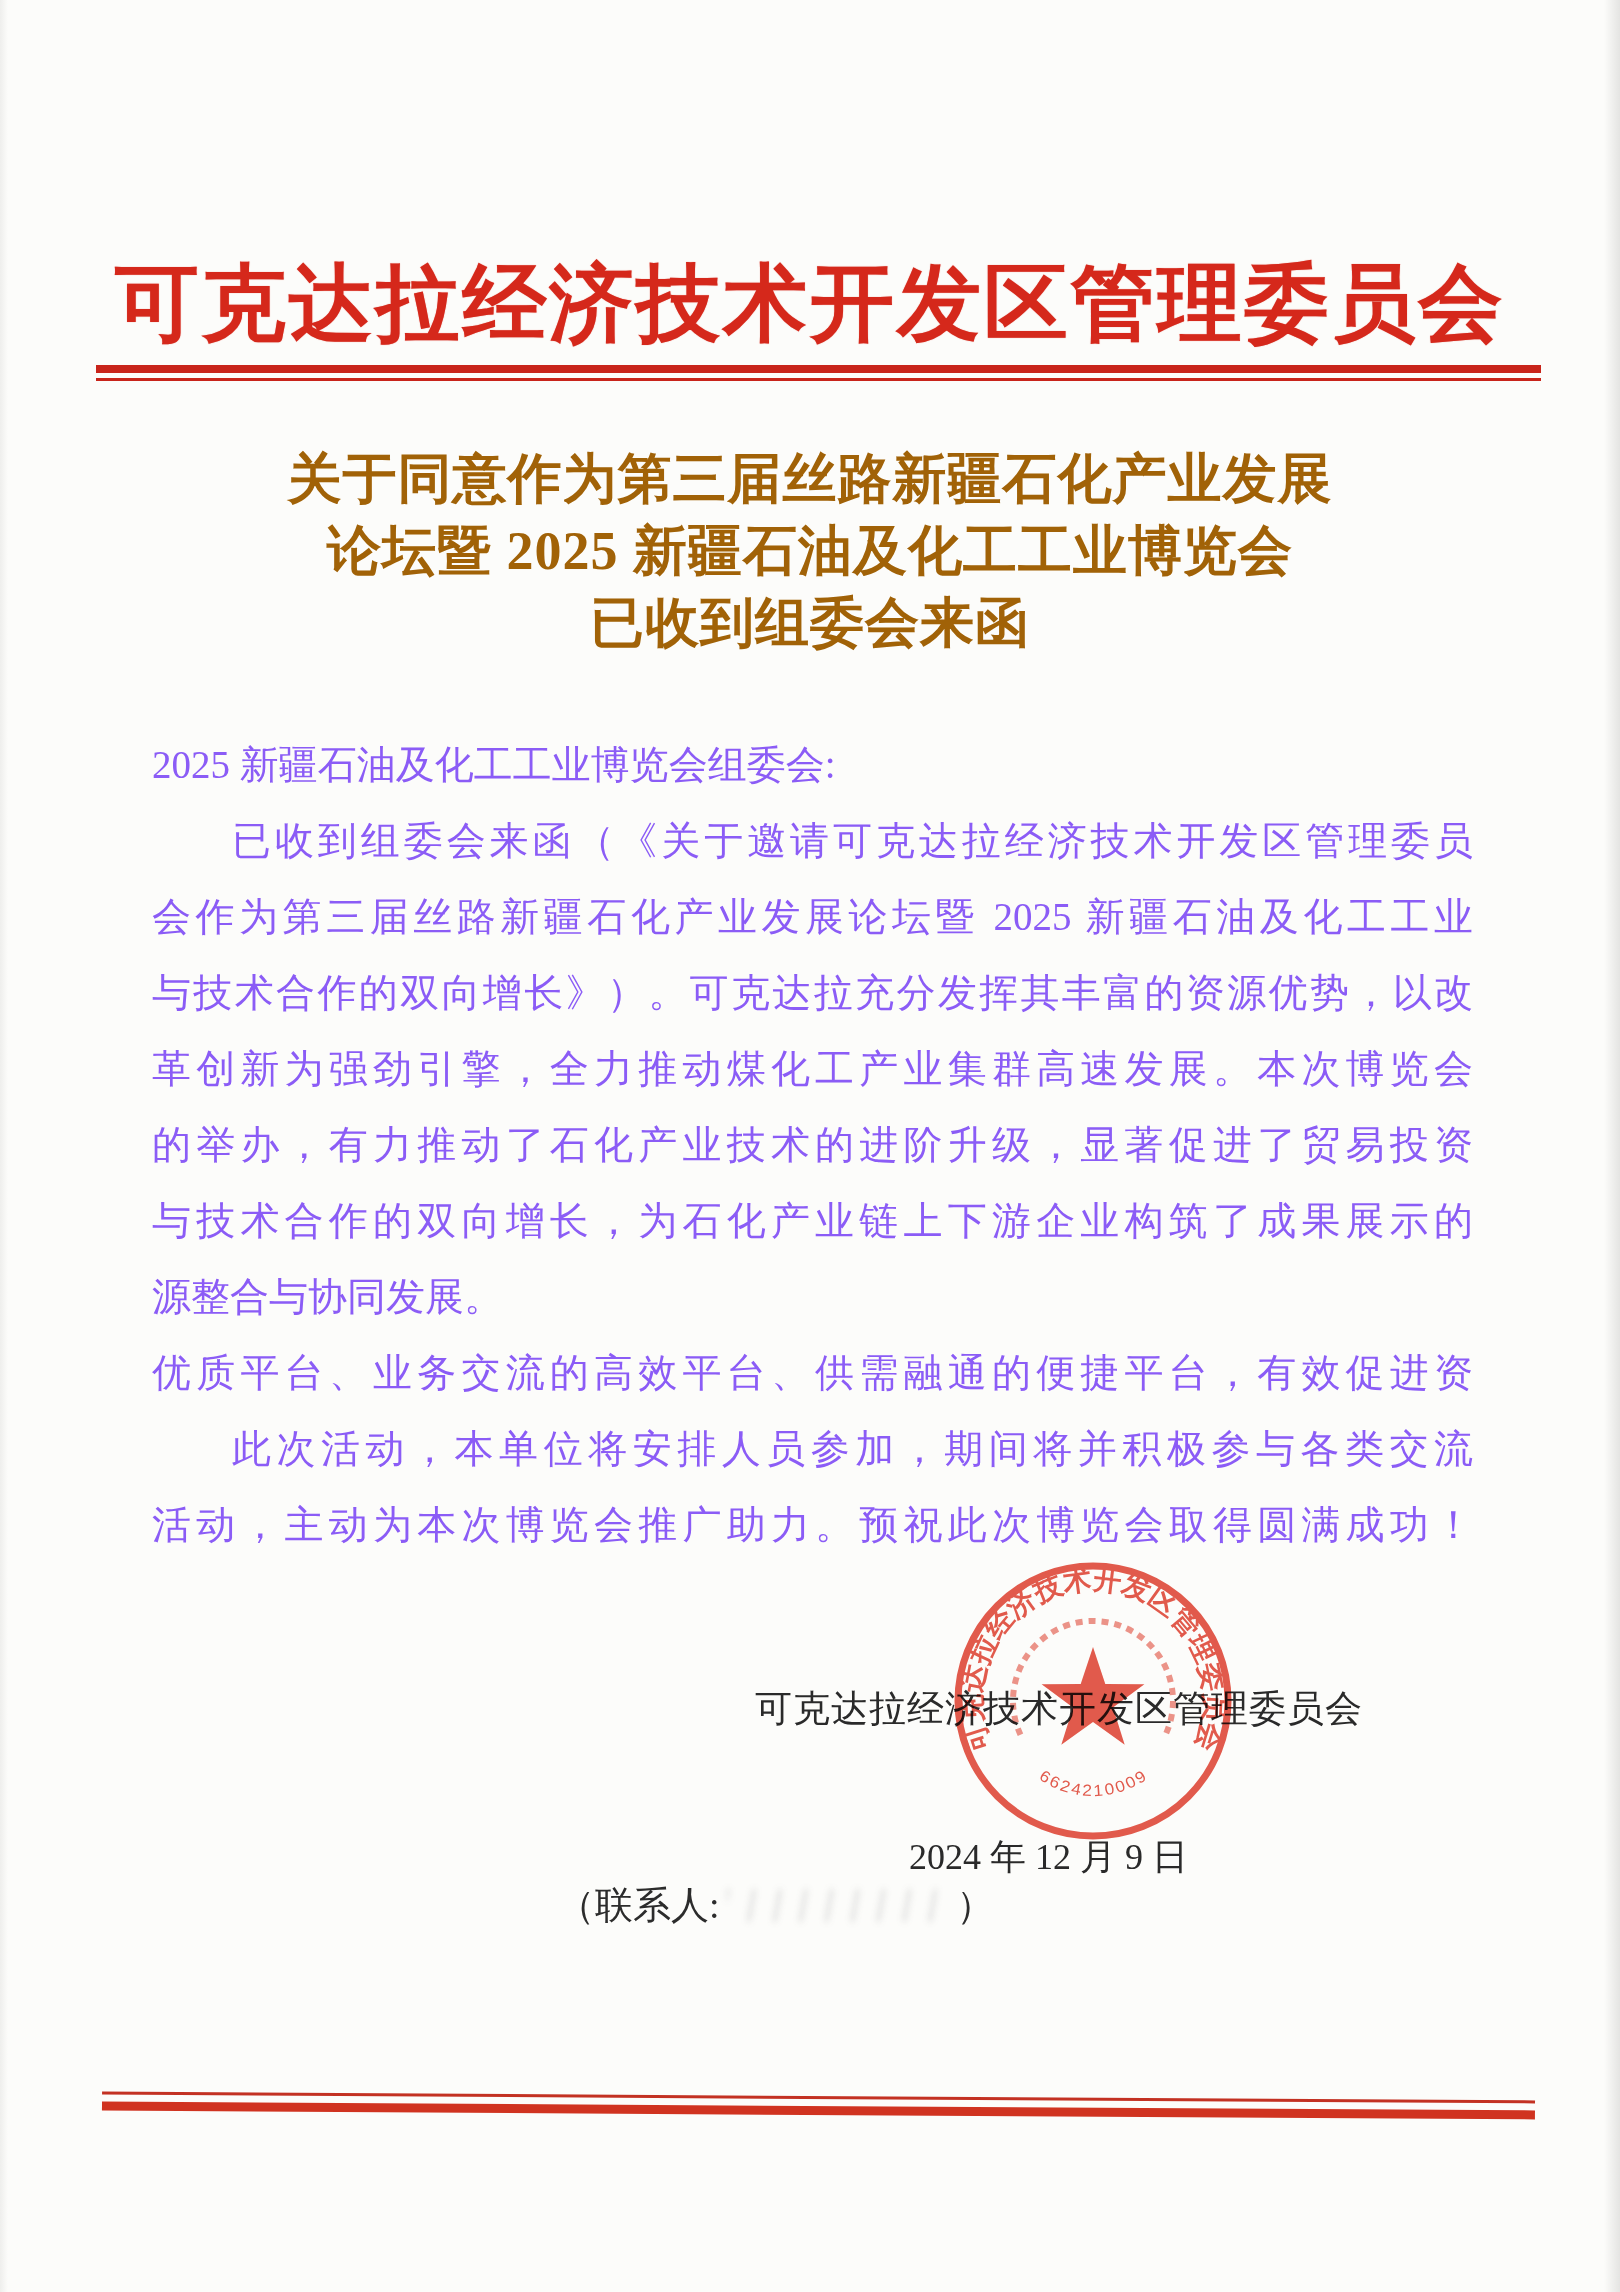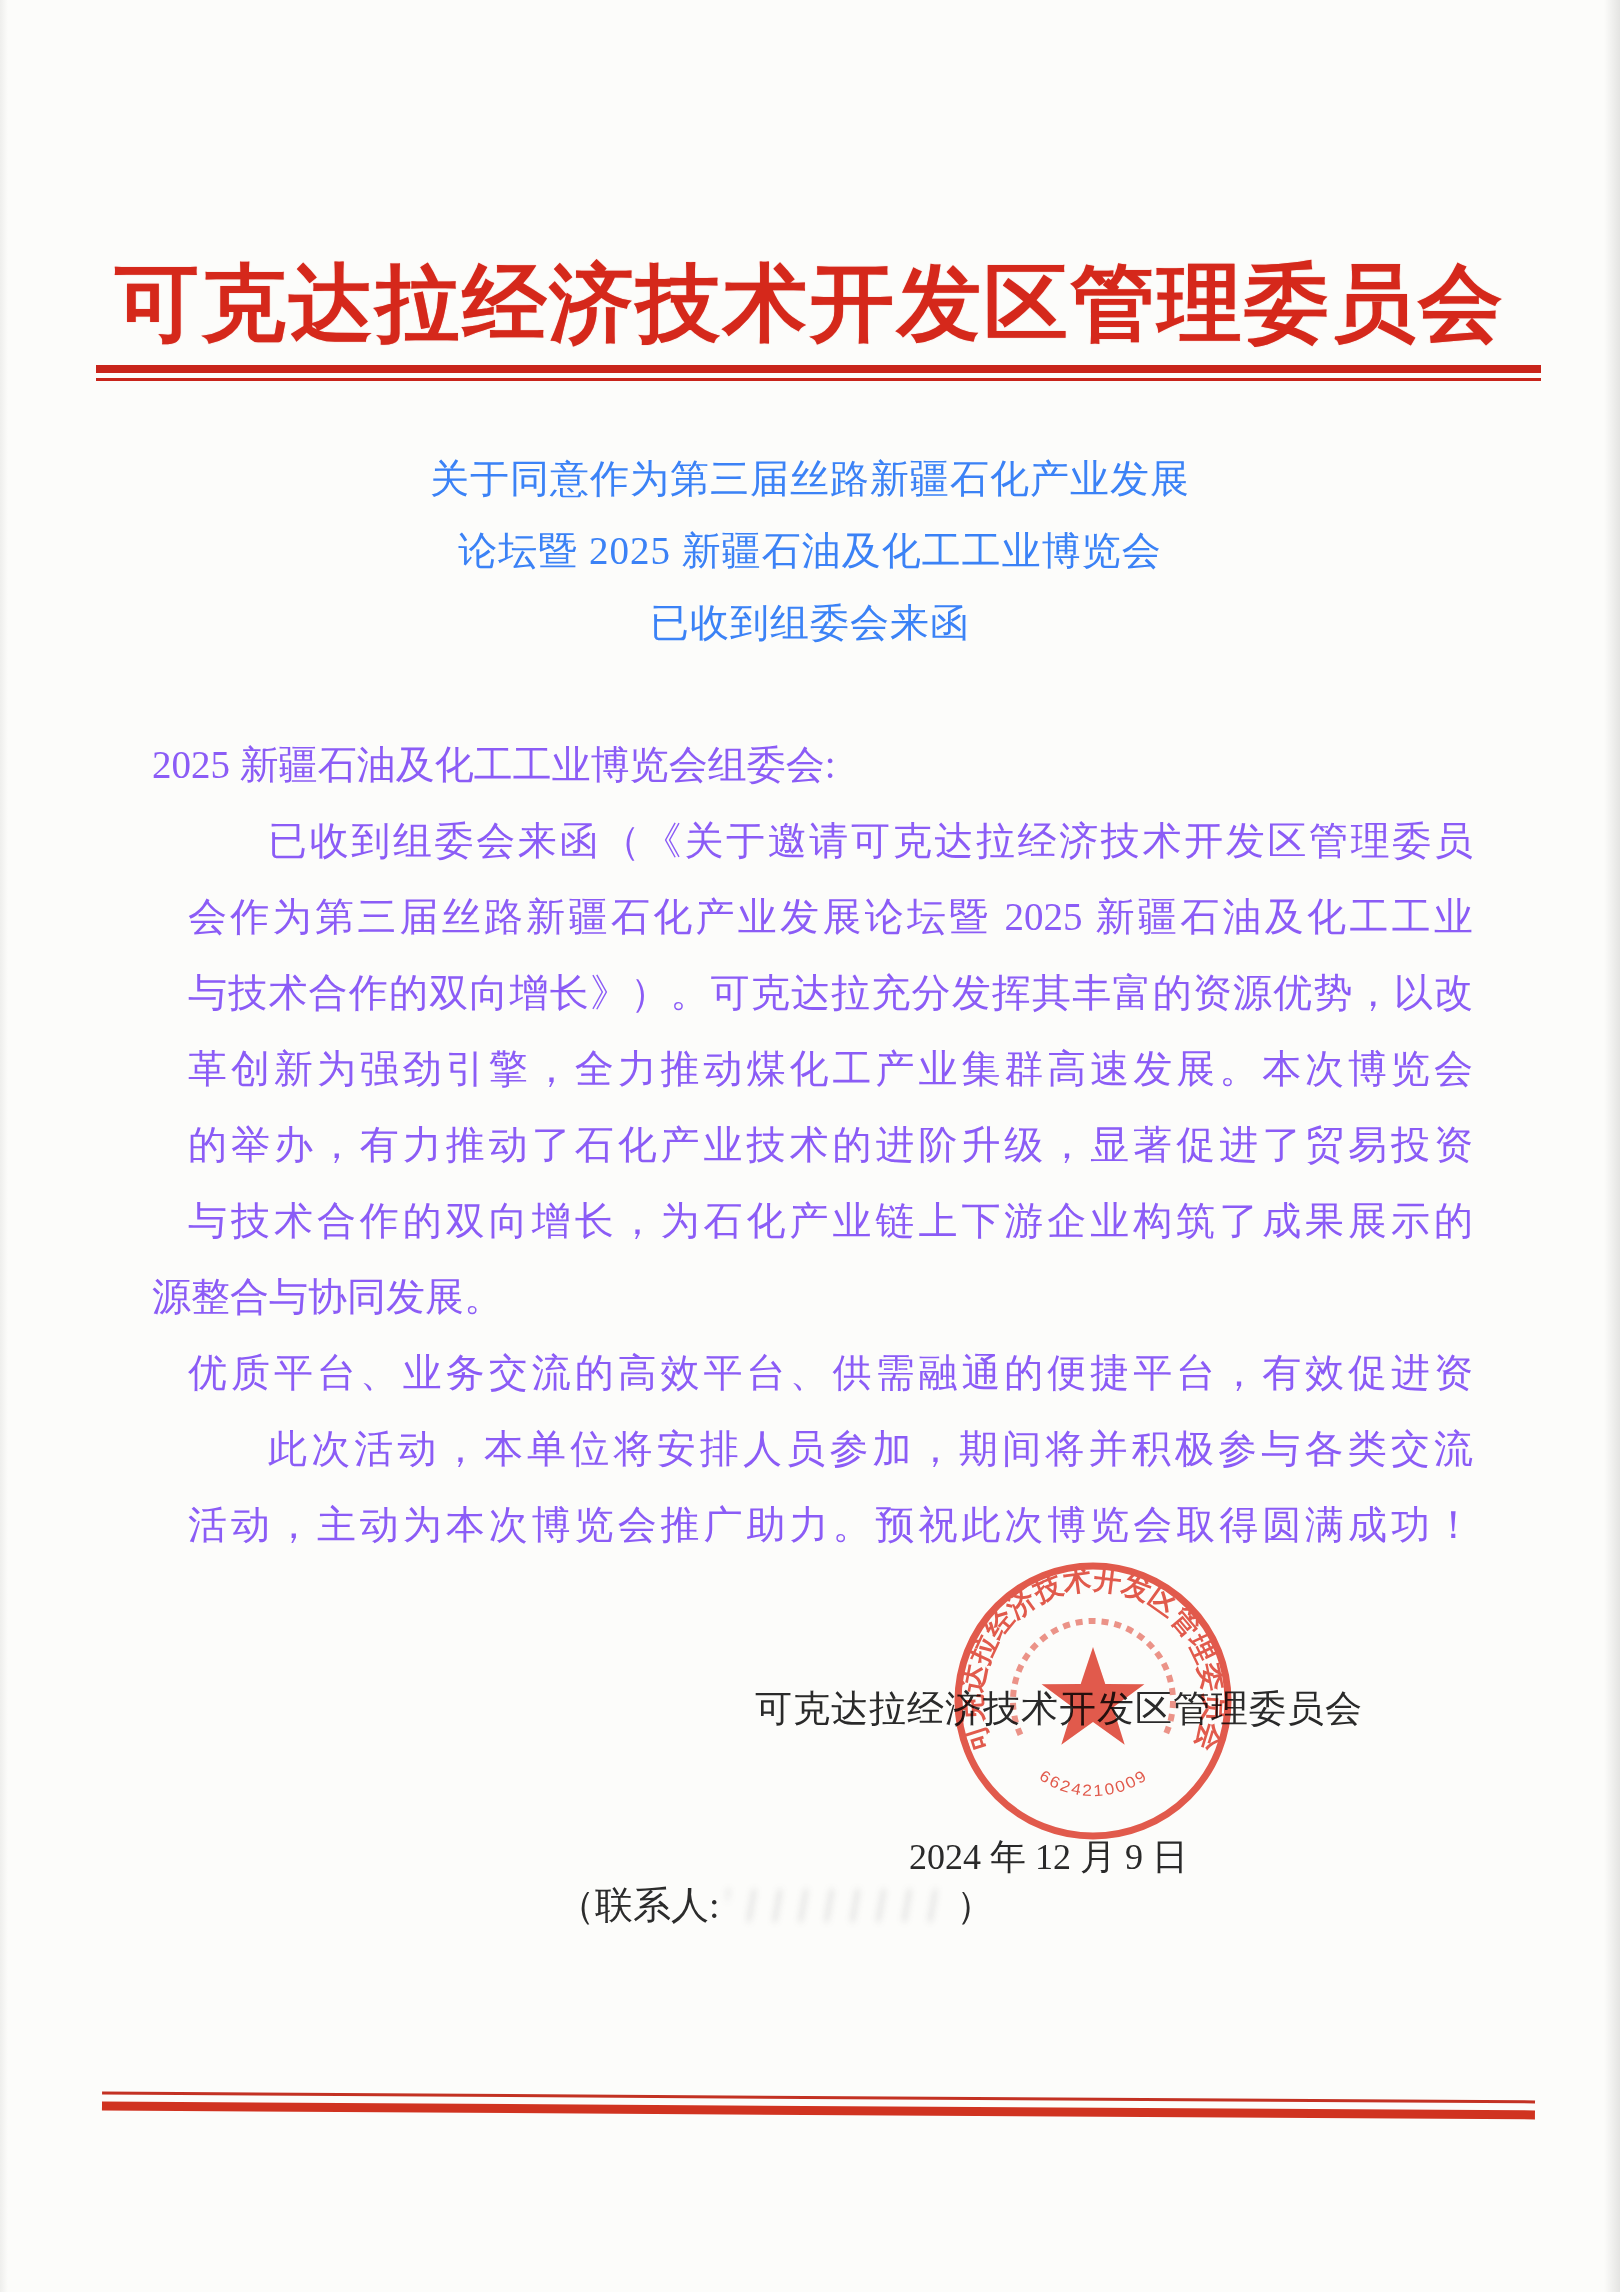--- a/index.html
+++ b/index.html
@@ -40,9 +40,9 @@
   .doc-title{
     position:absolute;left:0;top:443px;width:100%;
     text-align:center;
-    font-size:39px;font-weight:normal;
+    font-size:54px;font-weight:bold;
     line-height:72px;
-    color:#3b82f6;
+    color:#a16207;
     letter-spacing:1px;
   }
   .body-text{

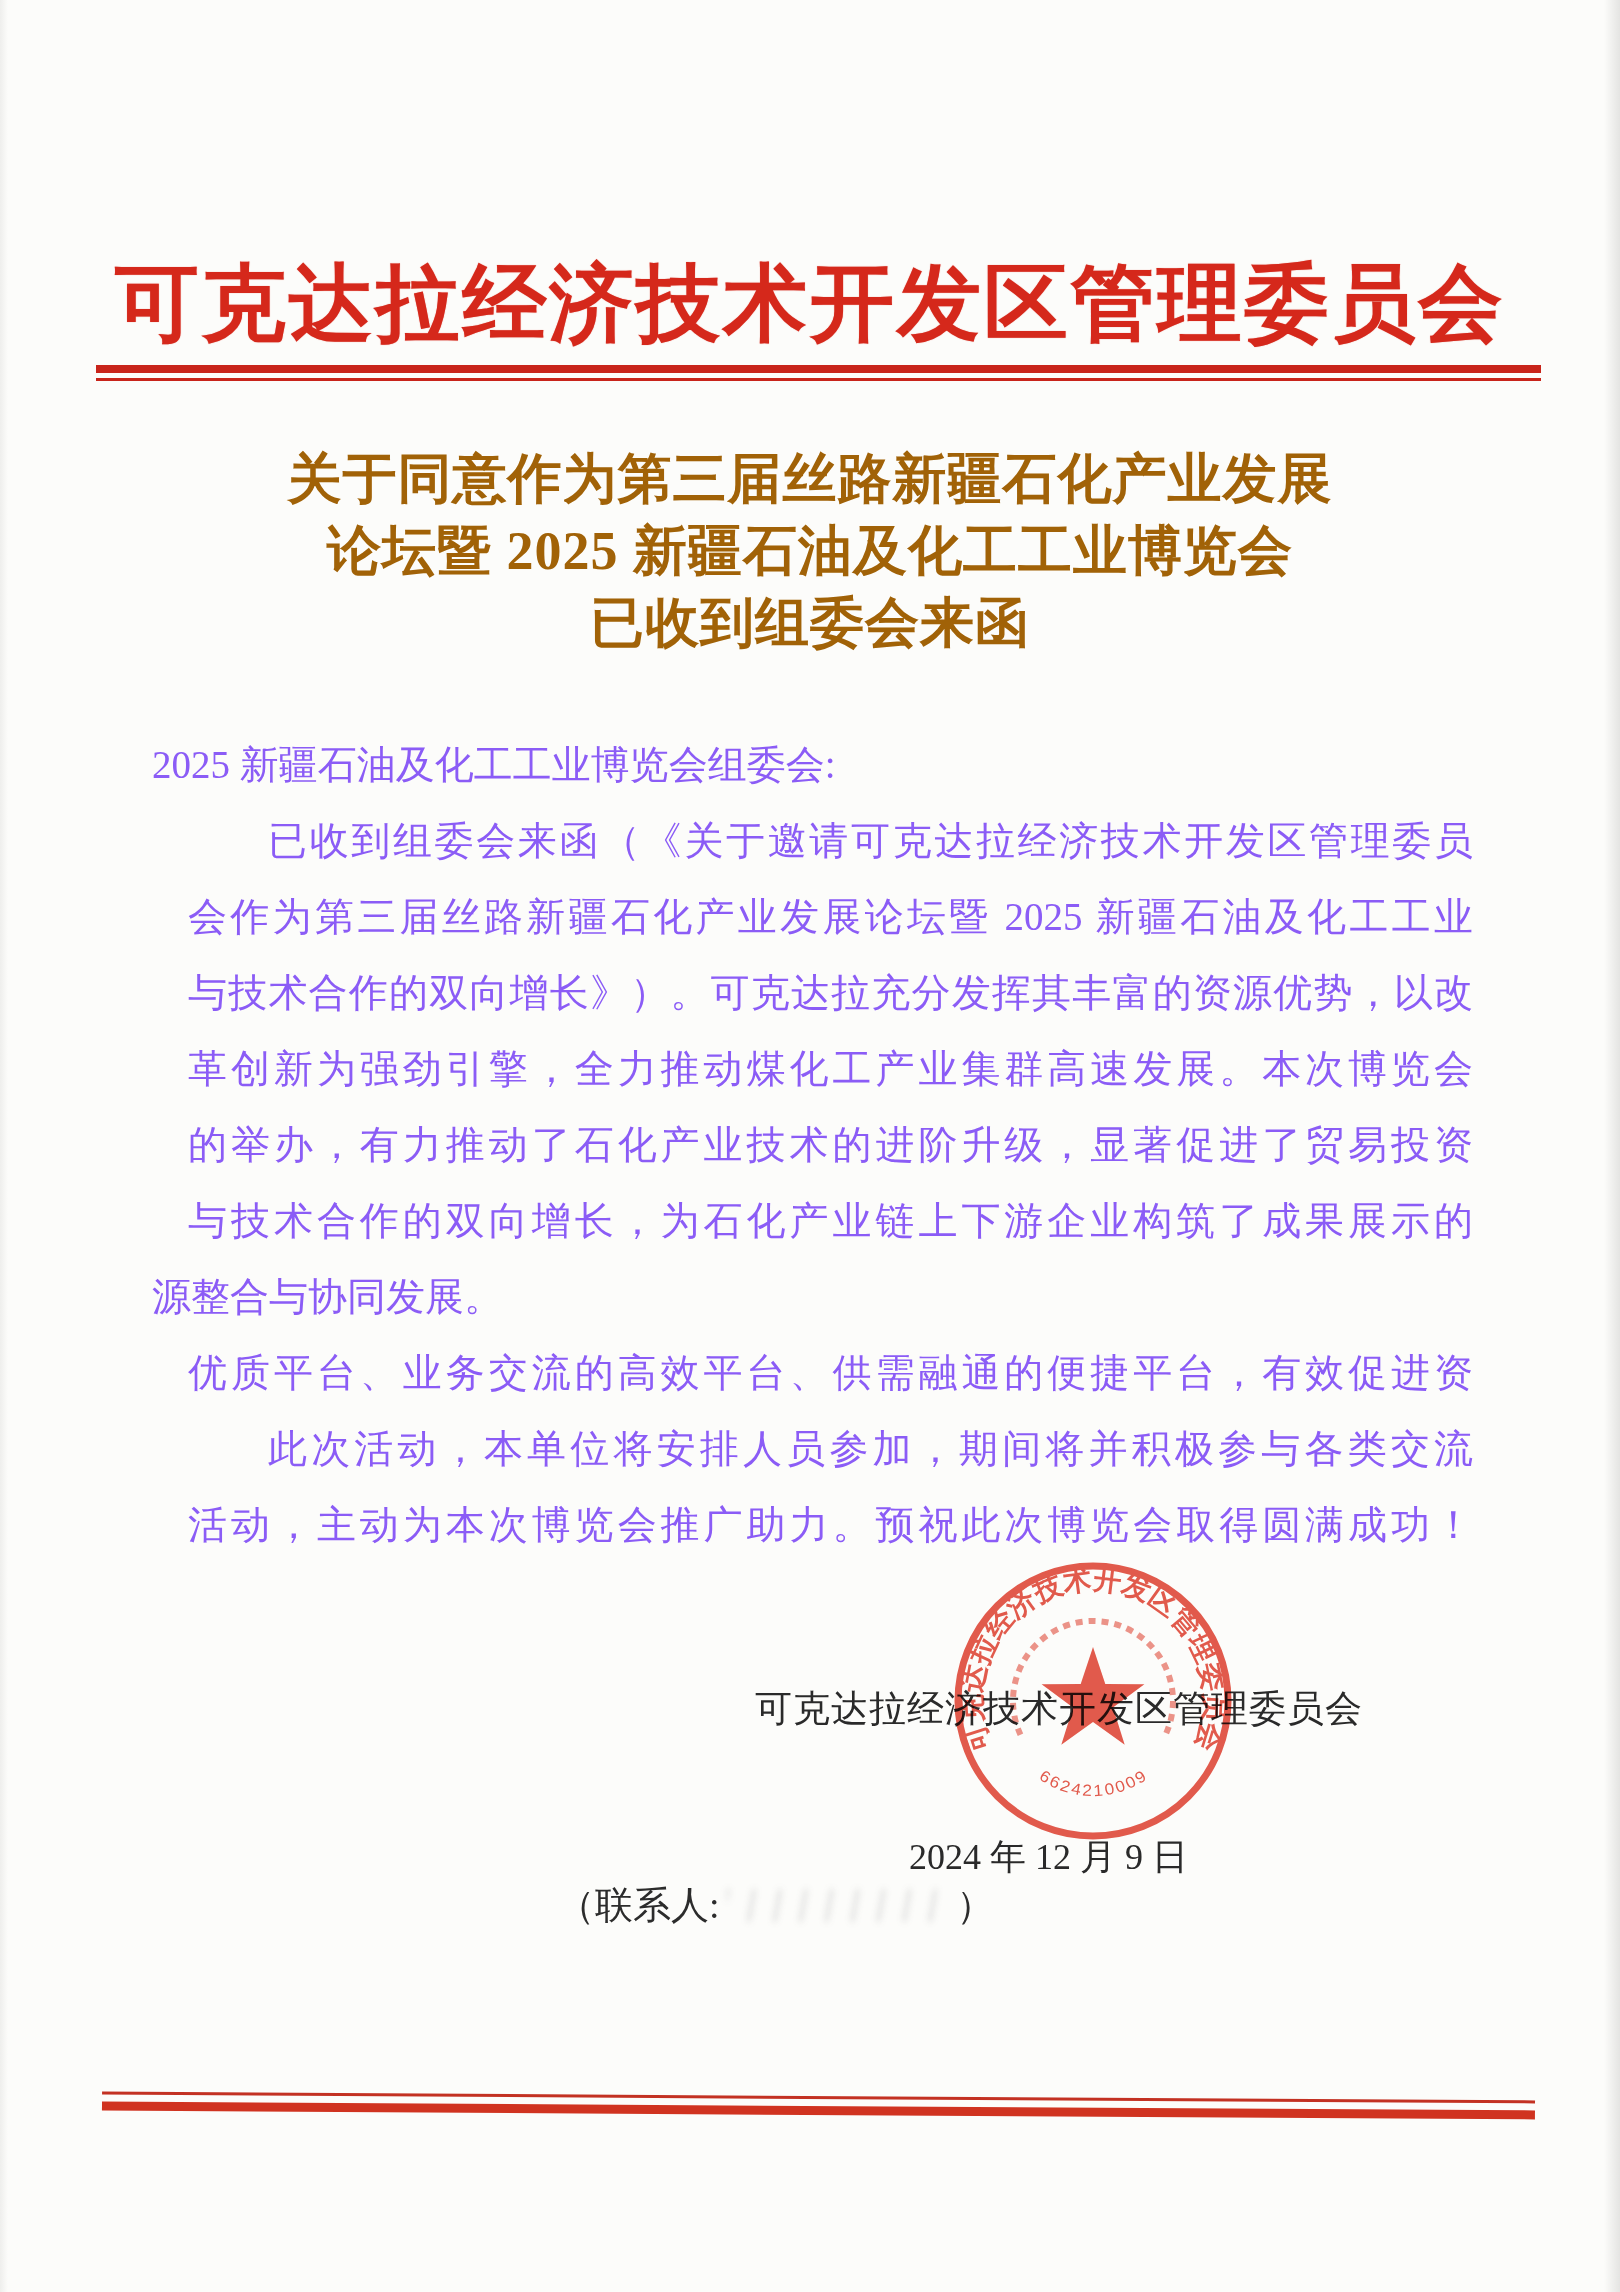--- a/index.html
+++ b/index.html
@@ -52,7 +52,7 @@
     color:#8b5cf6;
   }
   .body-text .line{white-space:nowrap;}
-  .body-text .line.full{white-space:normal;text-align:justify;text-align-last:justify;margin-left:36px;}
+  .body-text .line.full{white-space:normal;text-align:justify;text-align-last:justify;}
   .body-text .indent{padding-left:80px;}
   .body-text .indent.full{padding-left:0;text-indent:80px;}
 

